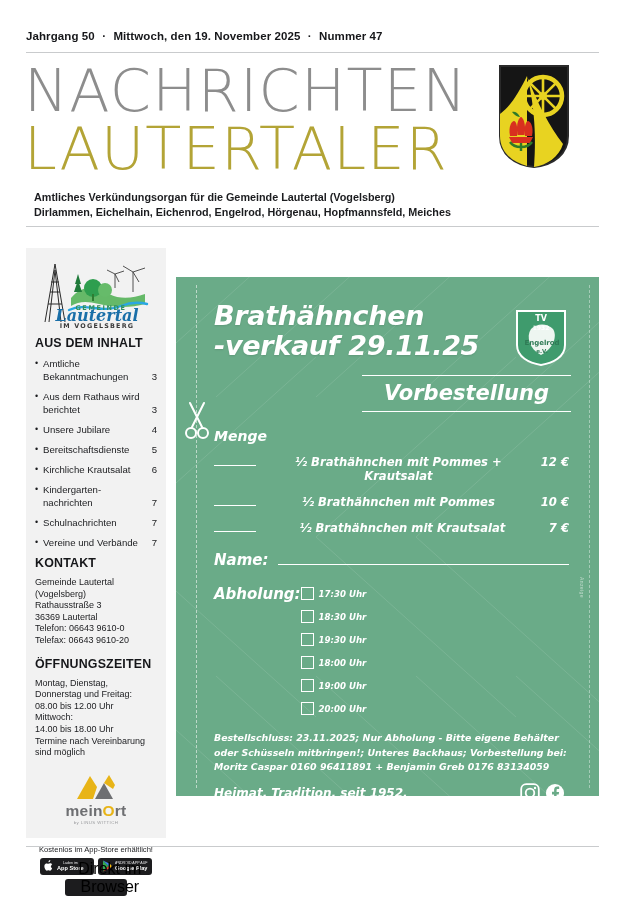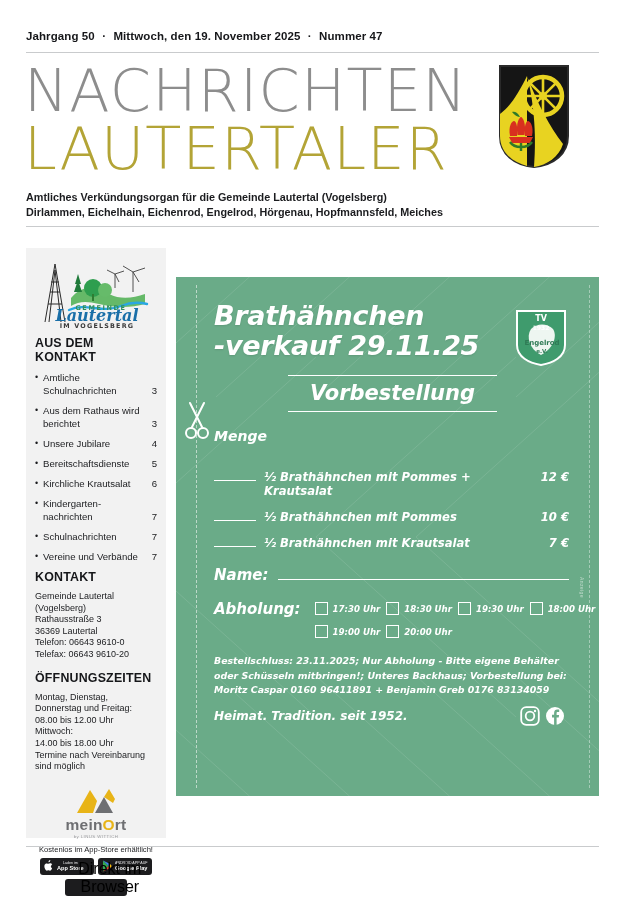--- a/index.html
+++ b/index.html
@@ -36,7 +36,7 @@
   .crest { position: absolute; left: 497px; top: 62px; width: 74px; height: 108px; }
 
   .subtitle {
-    position: absolute; left: 26px; top: 190px; width: 560px;
+    position: absolute; left: 34px; top: 190px; width: 560px;
     font-size: 10.8px; font-weight: 700; color: #1b1c1f; line-height: 14.5px;
   }
   .rule-sub {

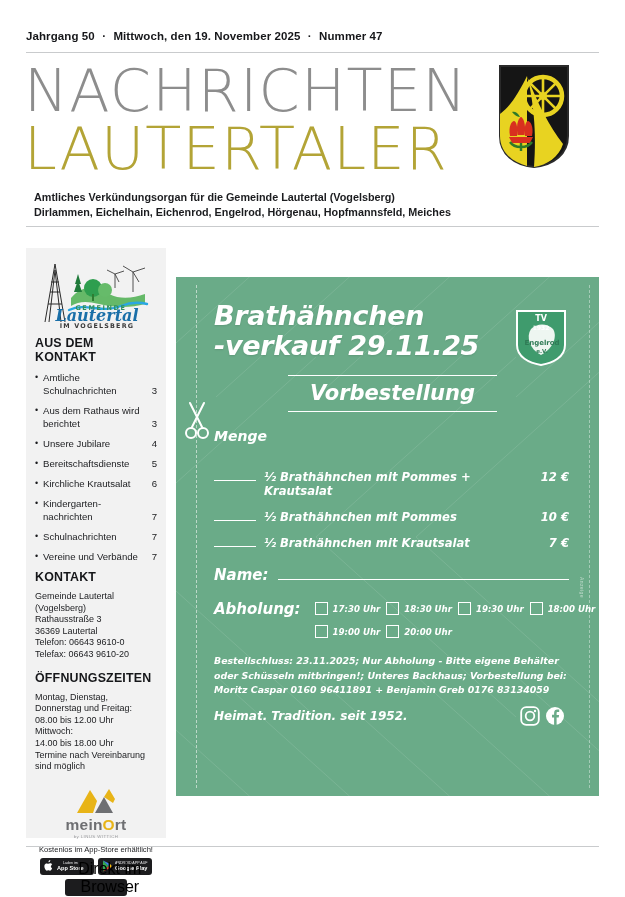--- a/index.html
+++ b/index.html
@@ -269,7 +269,7 @@
       <text x="62" y="70" font-family="DejaVu Sans, sans-serif" font-size="6.4" font-weight="700" fill="#3a3a3a" letter-spacing="1.2" text-anchor="middle">IM VOGELSBERG</text>
     </svg>
 
-    <div class="side-h">AUS DEM KONTAKT</div>
+    <div class="side-h">AUS DEM INHALT</div>
     <ul class="toc">
       <li>
         <span class="bul">•</span>

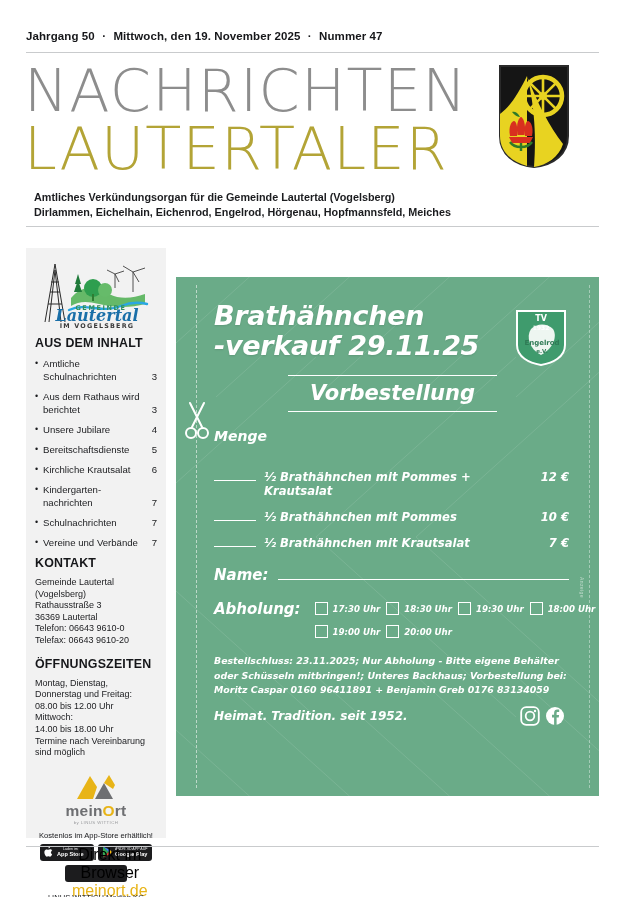--- a/index.html
+++ b/index.html
@@ -273,7 +273,7 @@
     <ul class="toc">
       <li>
         <span class="bul">•</span>
-        <span class="txt">Amtliche Schulnachrichten</span>
+        <span class="txt">Amtliche Bekanntmachungen</span>
         <span class="pg">3</span>
       </li>
       <li>

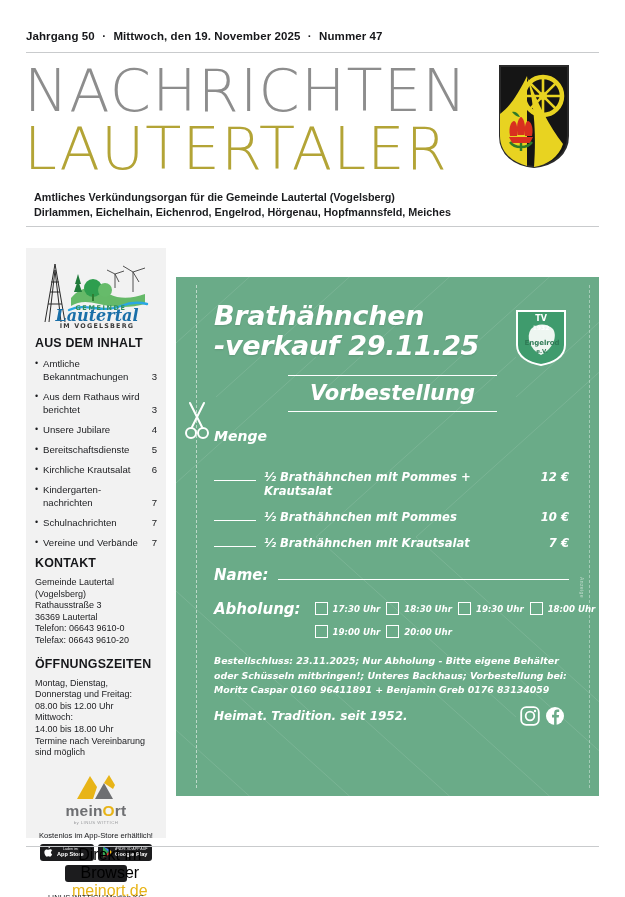--- a/index.html
+++ b/index.html
@@ -116,7 +116,7 @@
   }
   .tv-logo { position: absolute; right: 30px; top: 28px; width: 56px; height: 62px; }
 
-  .vorb-wrap { margin-top: 14px; text-align: center; padding-right: 6px; }
+  .vorb-wrap { margin-top: 14px; text-align: right; padding-right: 6px; }
   .vorb {
     display: inline-block;
     font-family: "DejaVu Sans", sans-serif;

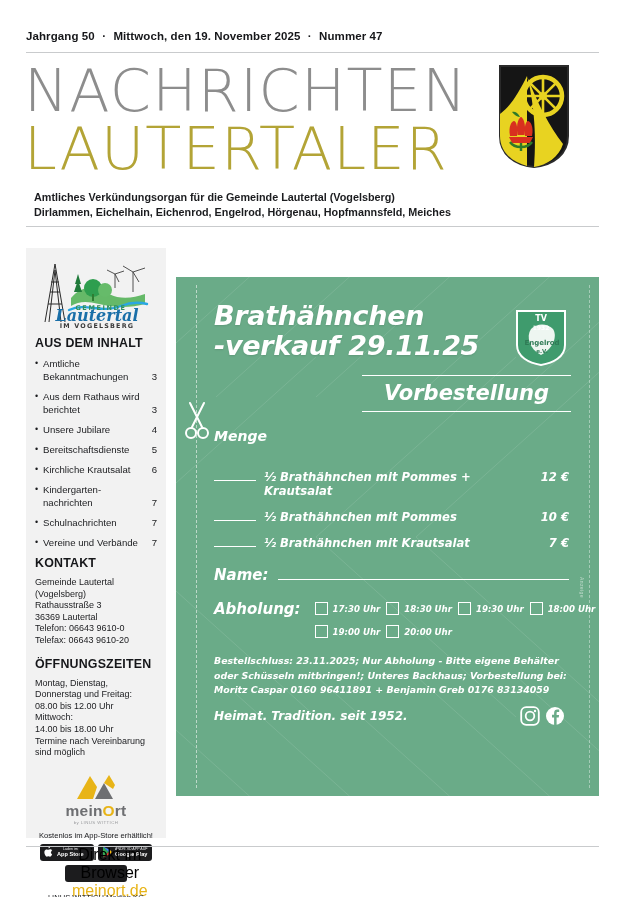--- a/index.html
+++ b/index.html
@@ -132,7 +132,7 @@
     font-size: 14px; margin-top: 16px;
   }
 
-  .rows { margin-top: 26px; }
+  .rows { margin-top: 11px; text-align: center; }
   .row {
     display: flex; align-items: baseline; gap: 8px;
     font-family: "DejaVu Sans", sans-serif;

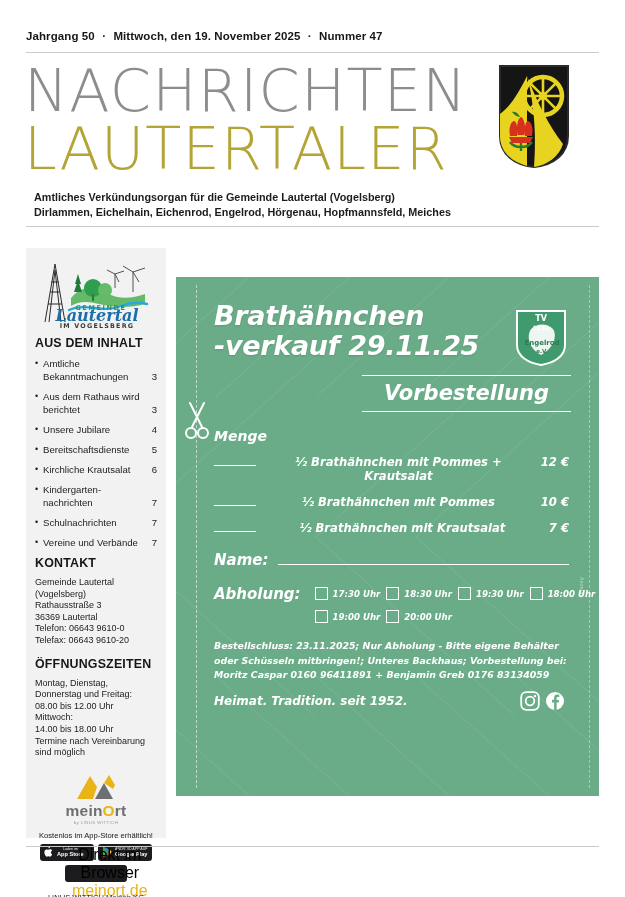--- a/index.html
+++ b/index.html
@@ -151,7 +151,7 @@
   .namerow .nblank { flex: 1 1 auto; border-bottom: 1.5px solid #ffffff; height: 14px; }
 
   .abhol {
-    display: flex; align-items: flex-start; gap: 14px; margin-top: 16px;
+    display: flex; align-items: flex-start; margin-top: 16px;
     font-family: "DejaVu Sans", sans-serif;
     font-style: italic; font-weight: 700; color: #ffffff; font-size: 15px;
   }

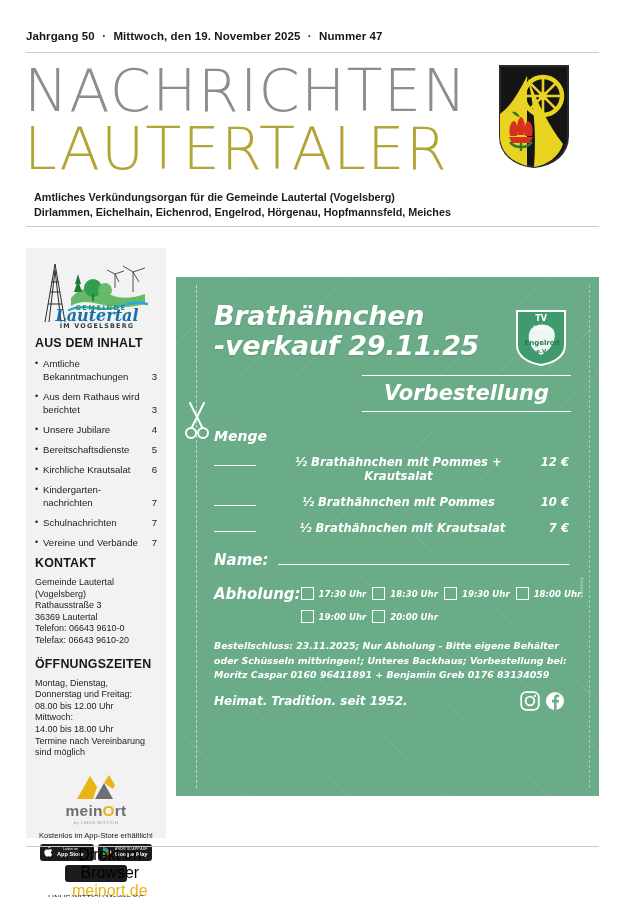--- a/index.html
+++ b/index.html
@@ -155,7 +155,7 @@
     font-family: "DejaVu Sans", sans-serif;
     font-style: italic; font-weight: 700; color: #ffffff; font-size: 15px;
   }
-  .cbgrid { display: grid; grid-template-columns: repeat(4, 1fr); gap: 10px 6px; flex: 1 1 auto; padding-top: 2px; }
+  .cbgrid { display: grid; grid-template-columns: repeat(1, 1fr); gap: 10px 6px; flex: 1 1 auto; padding-top: 2px; }
   .cb { display: flex; align-items: center; gap: 5px; }
   .cb .box { width: 13px; height: 13px; border: 1.3px solid #ffffff; flex: none; }
   .cb .t {

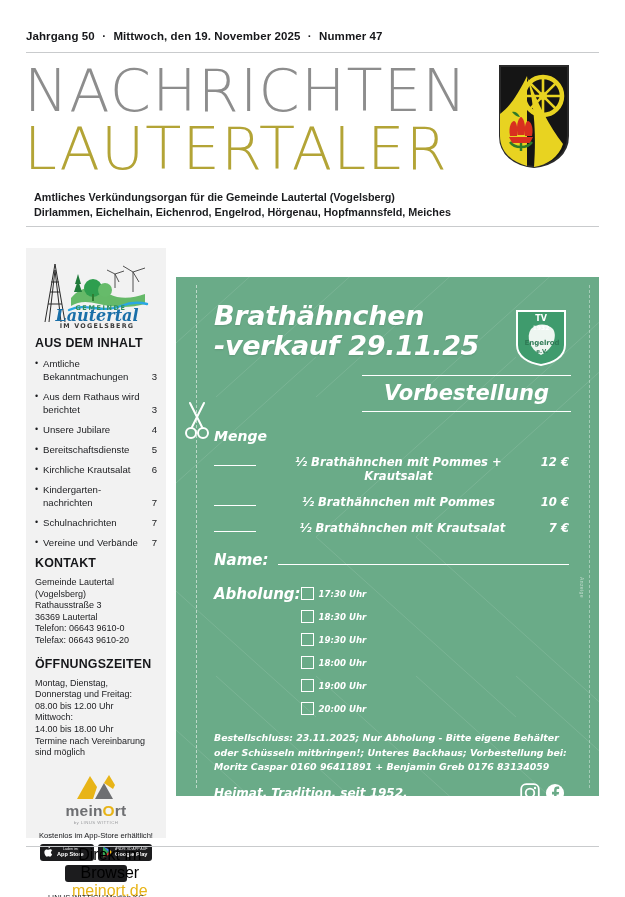--- a/index.html
+++ b/index.html
@@ -75,7 +75,7 @@
   }
   .mo-word .o { color: #e8b417; }
   .mo-sub { font-size: 4.4px; color: #9a9b9e; letter-spacing: .4px; margin-top: 1px; }
-  .mo-free { font-size: 7.6px; color: #1b1c1f; margin: 6px 0 4px; }
+  .mo-free { font-size: 7.6px; color: #1b1c1f; margin: 20px 0 4px; }
   .badges { display: flex; gap: 4px; justify-content: center; }
   .badge {
     background: #1c1c1e; border-radius: 3px; height: 17px; width: 54px;

